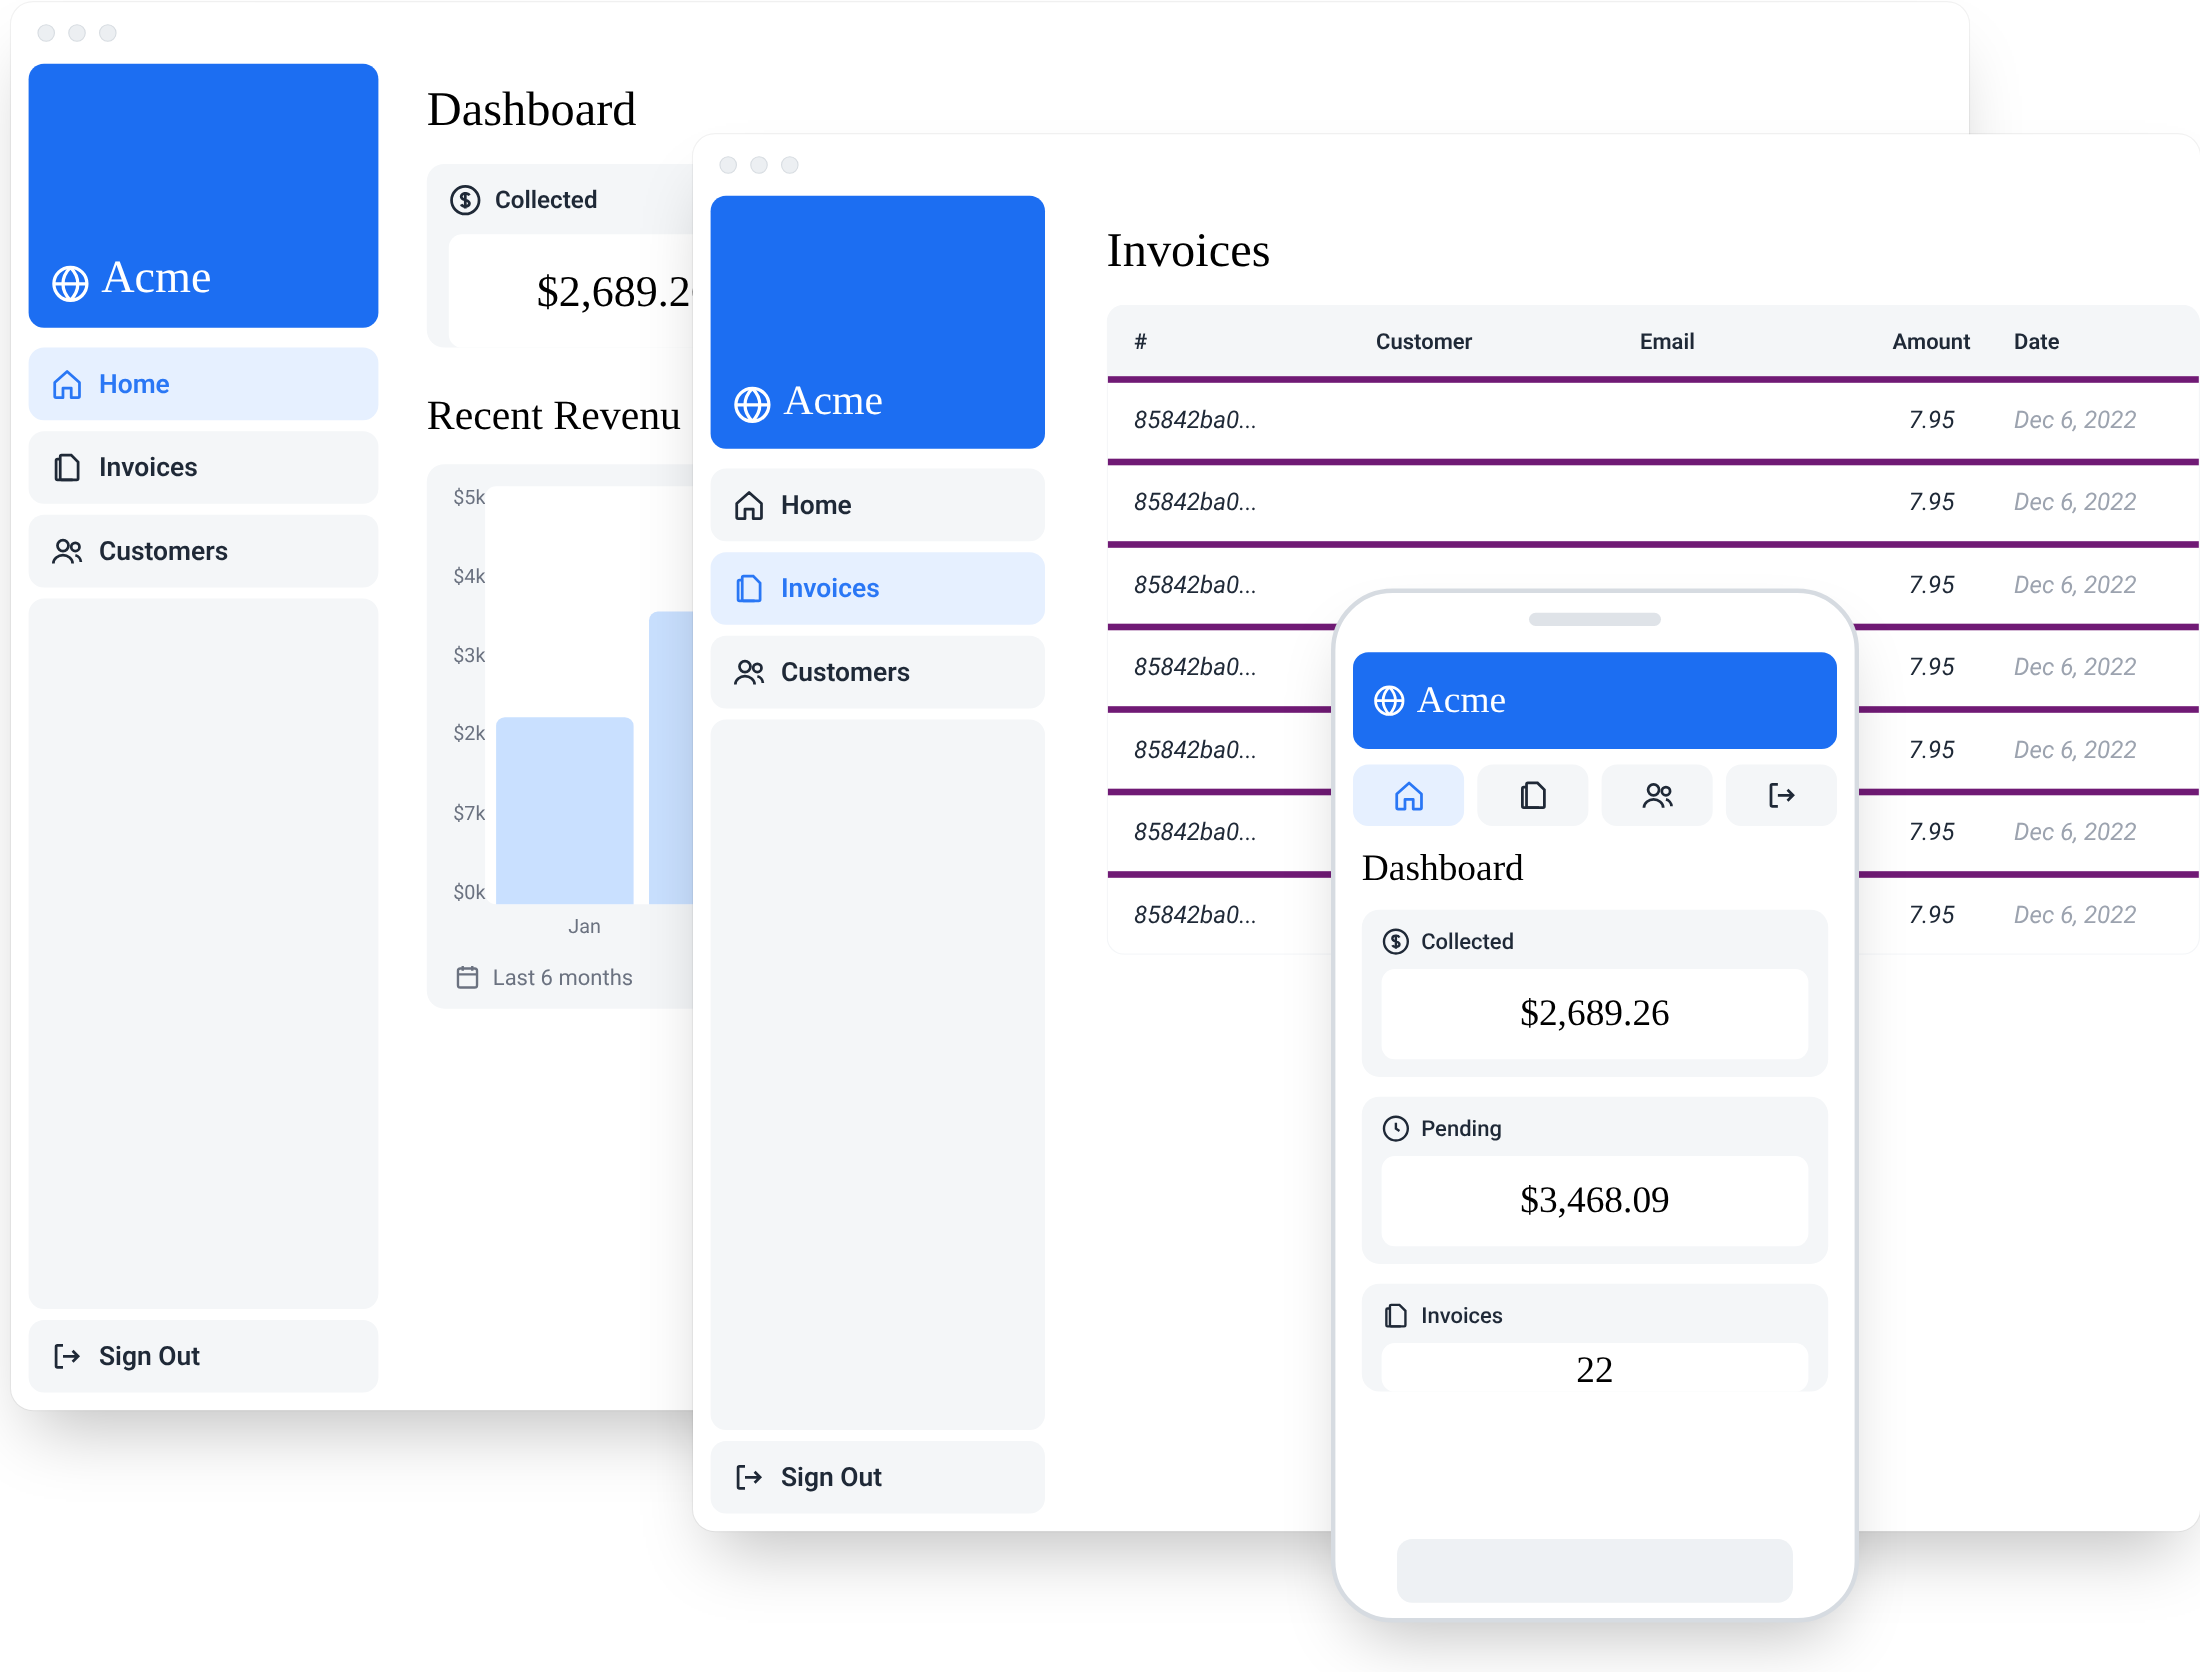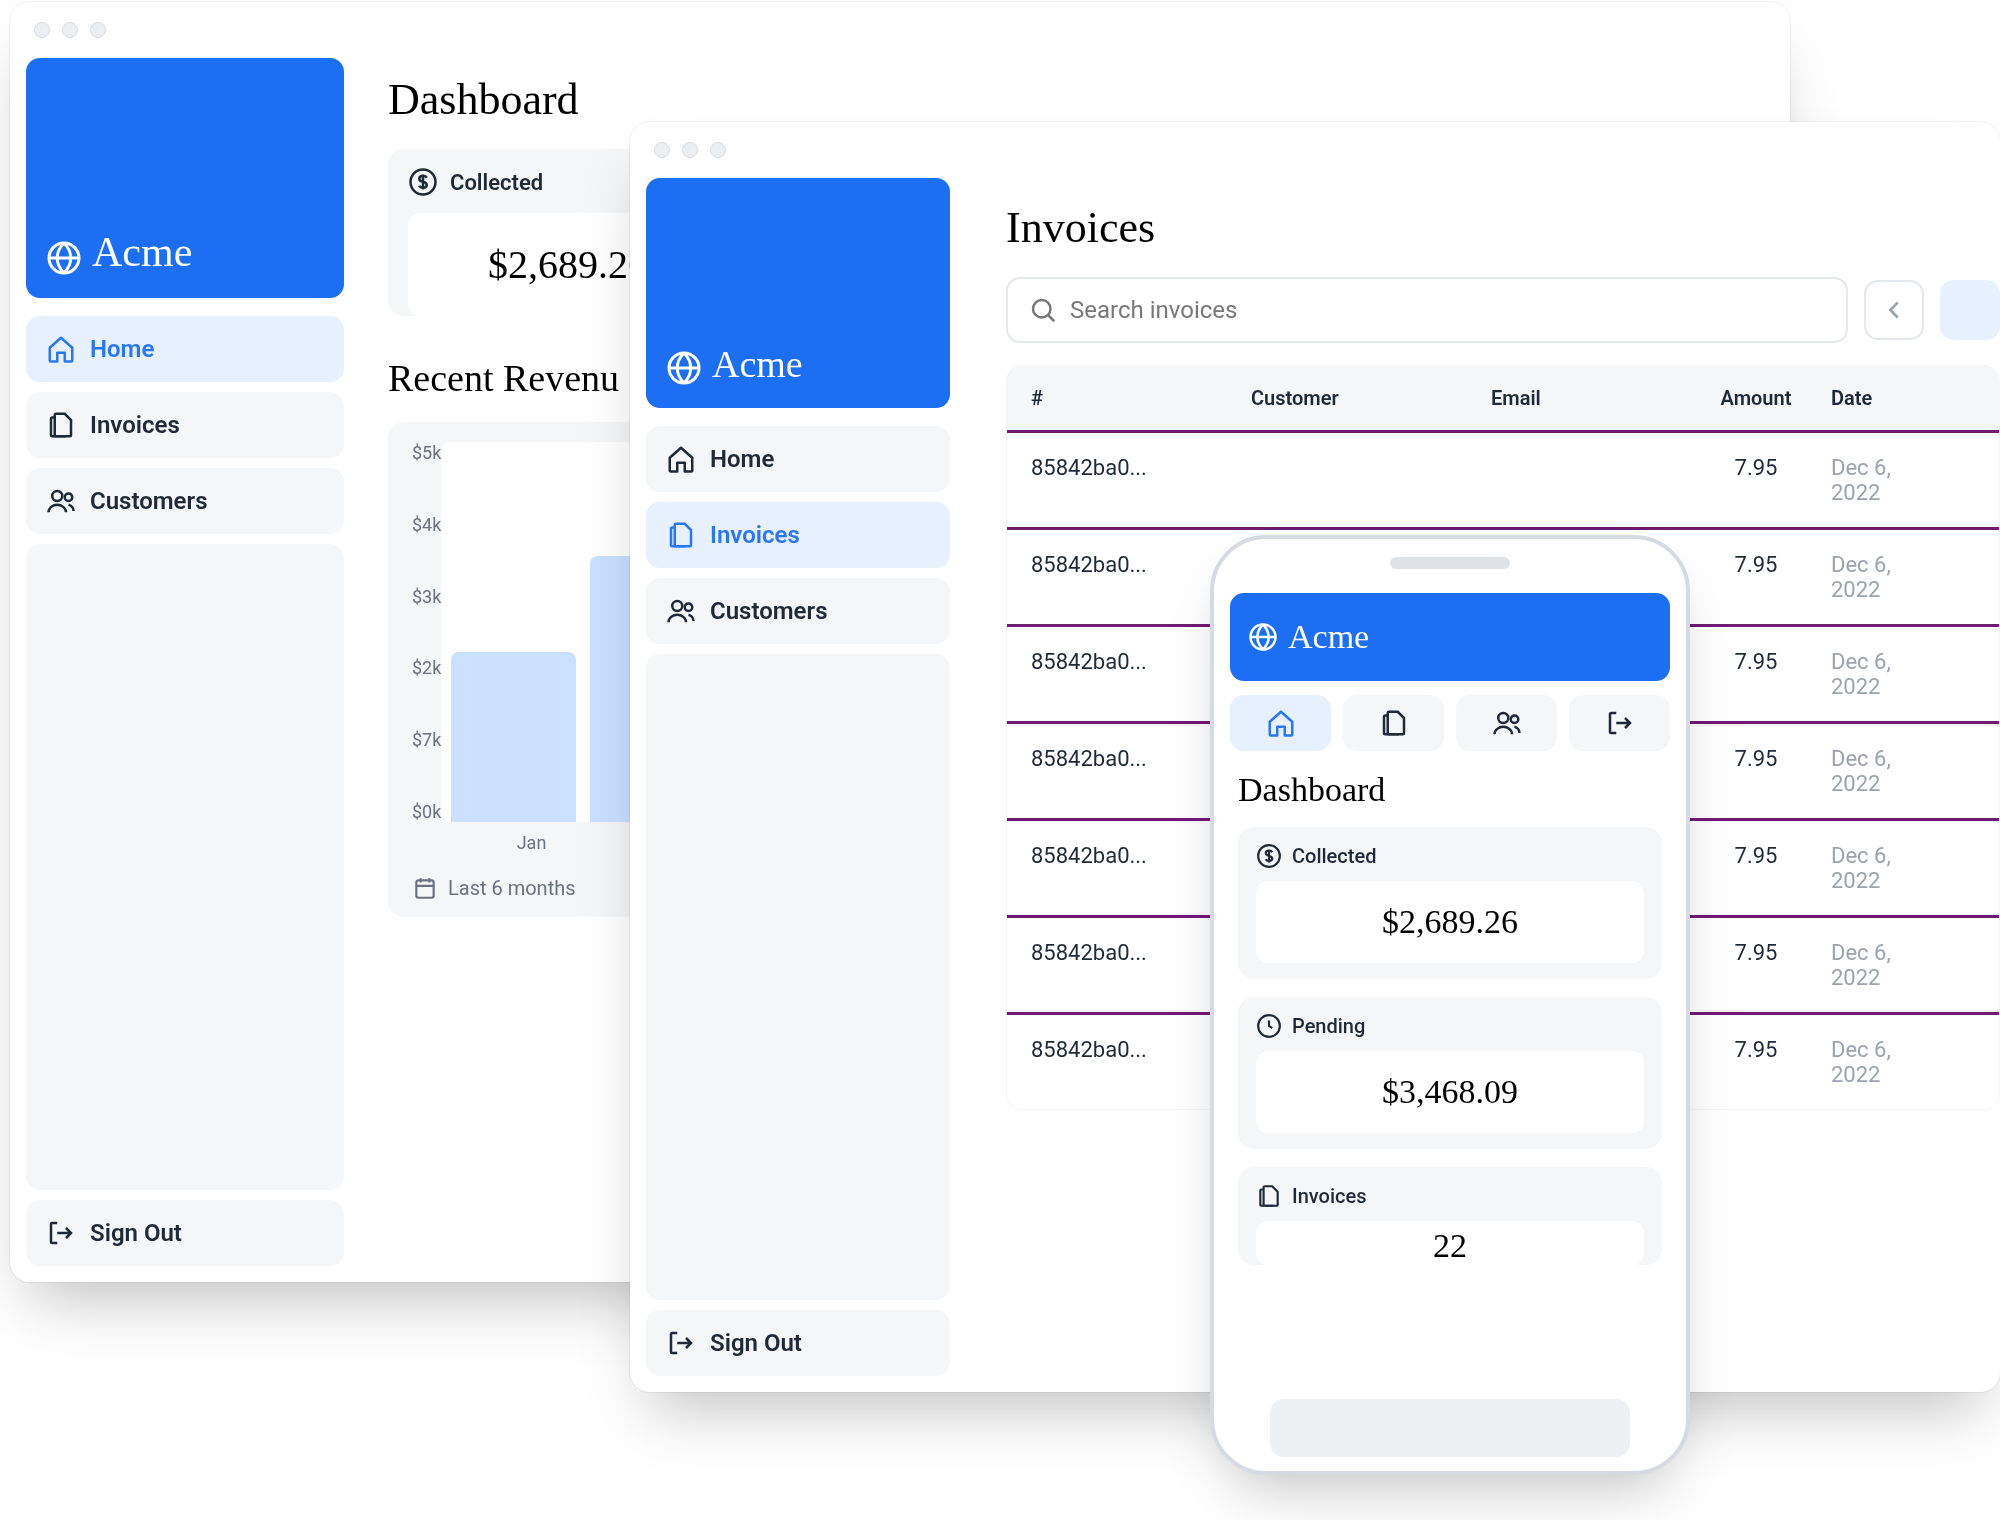--- a/index.html
+++ b/index.html
@@ -360,20 +360,6 @@
     </div>
     <div class="main" style="padding:32px 0 0 40px">
       <div class="page-title serif">Invoices</div>
-      <div class="search-row">
-        <div class="search-box">
-          <svg class="i24" viewBox="0 0 24 24" style="color:#787878">
-              <use href="#ico-search"></use>
-            </svg>
-          <span>Search invoices</span>
-        </div>
-        <div class="pager-btn">
-          <svg class="i24" viewBox="0 0 24 24">
-              <use href="#ico-arrow-l"></use>
-            </svg>
-        </div>
-        <div class="pager-btn active"></div>
-      </div>
       <div class="inv-table">
         <div class="inv-head">
           <div class="col-id">#</div>

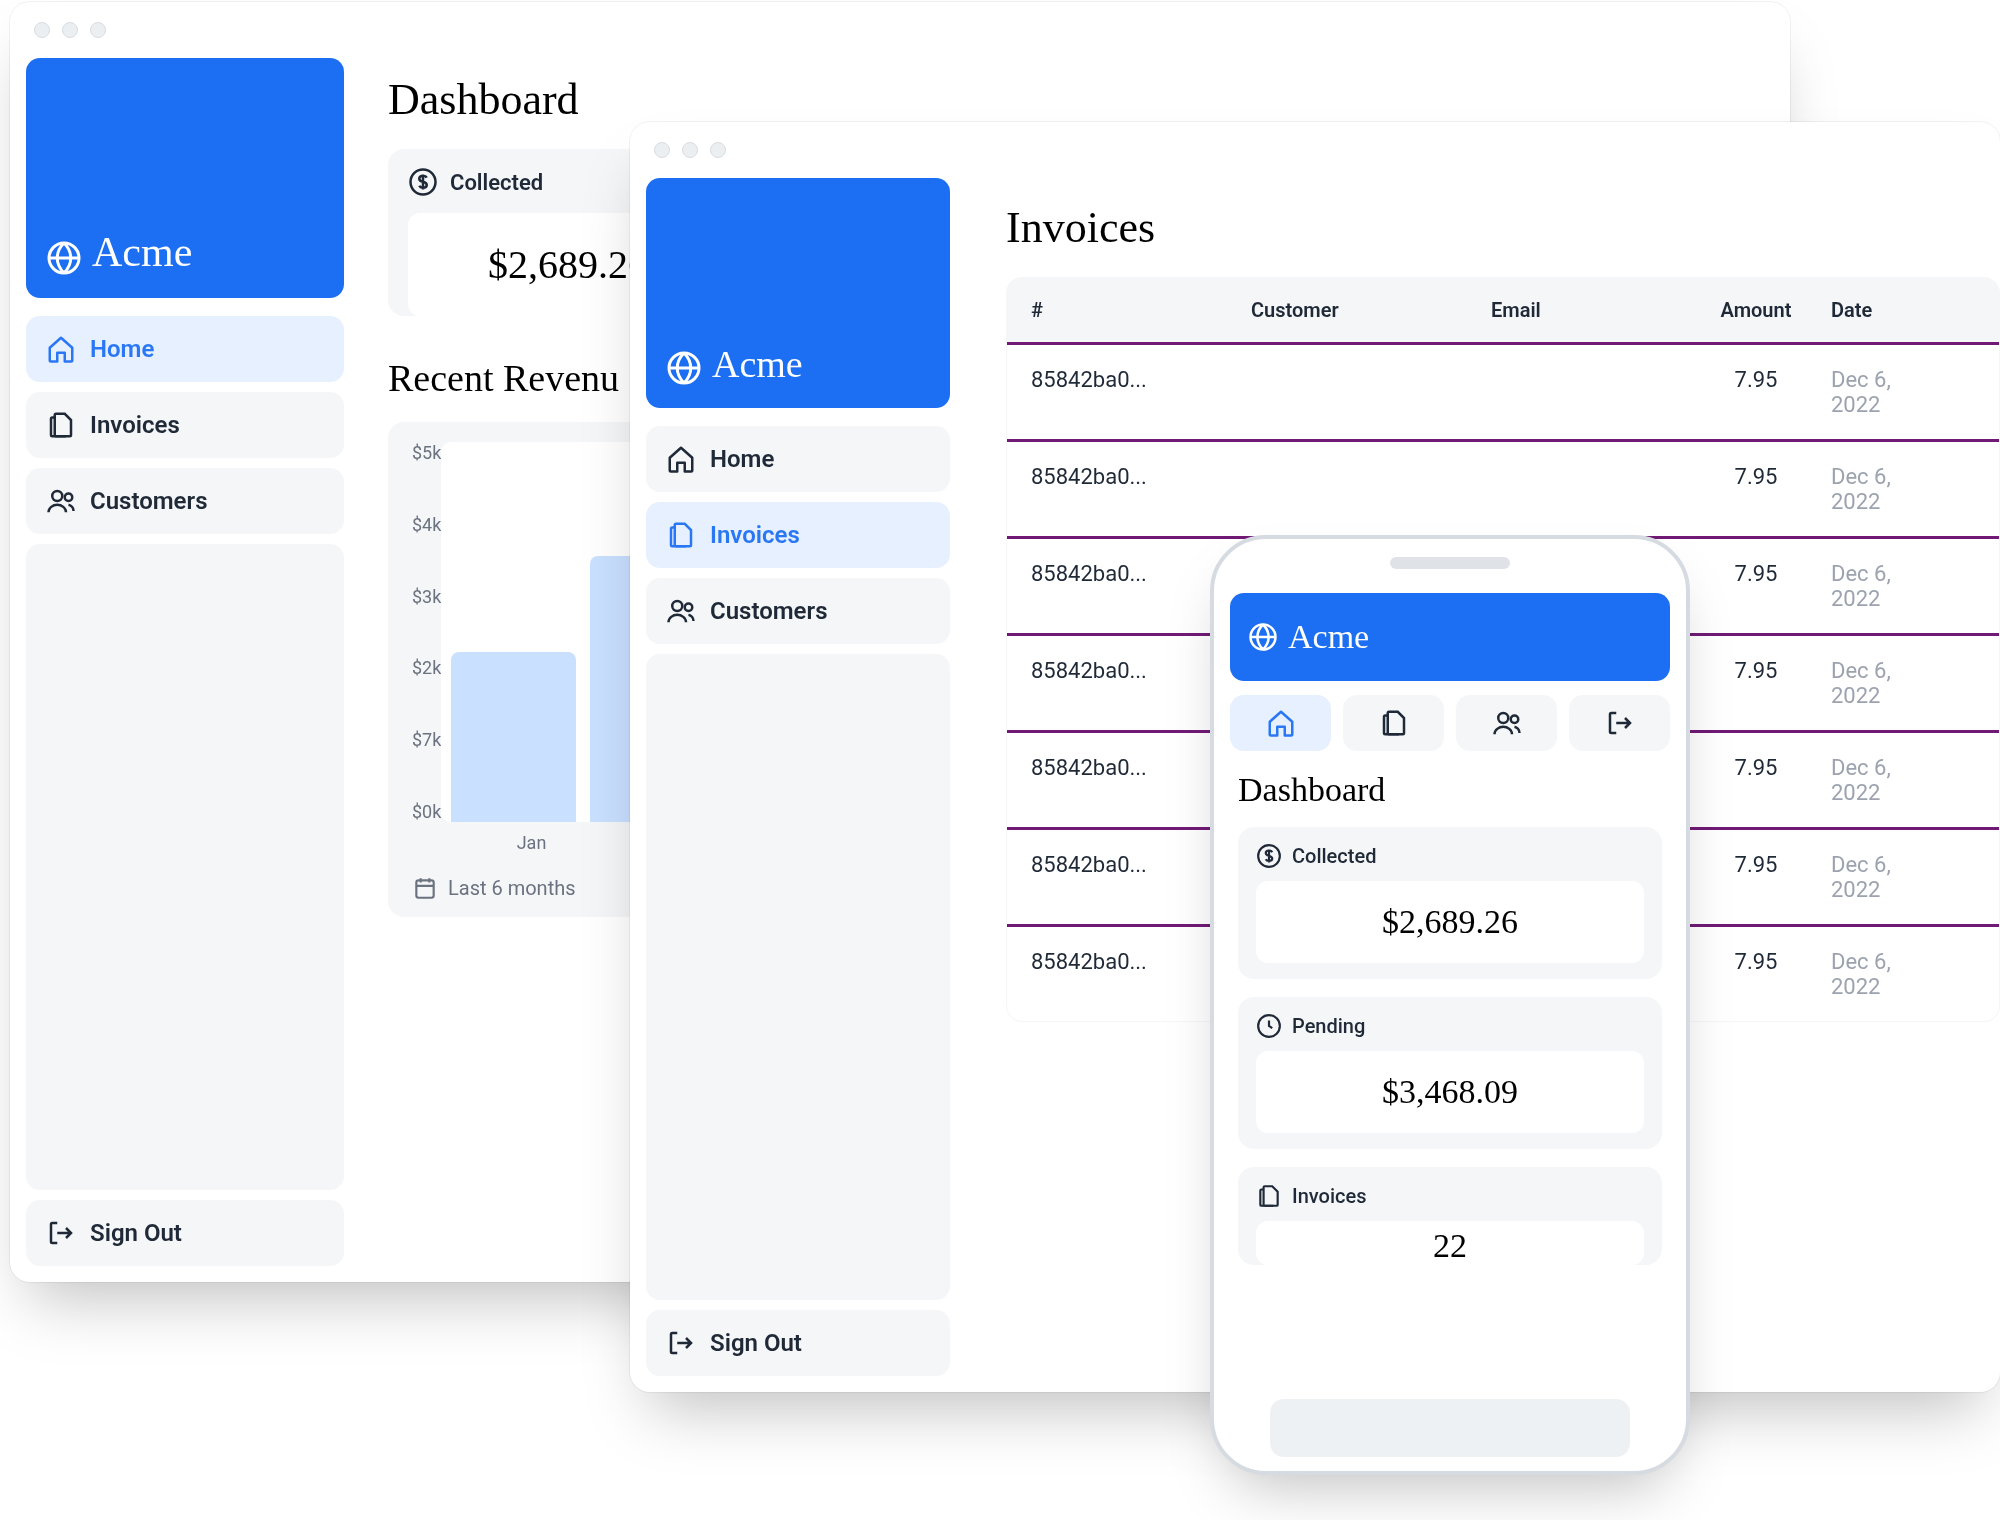--- a/index.html
+++ b/index.html
@@ -149,7 +149,7 @@
   .pager-btn.active { background:#e8f1ff; color:#5a95f0; border-color:#e8f1ff;}
   .inv-table { border:1px solid transparent; border-radius:16px; background:#f4f6f8; overflow:hidden;}
   .inv-head { display:flex; padding:20px 24px; font-size:20px; font-weight:600; color:#1f2937;}
-  .inv-row { display:flex; padding:22px 24px; background:#fff; border-top:3px solid #701a75; font-size:22px; color:#1f2937;}
+  .inv-row { display:flex; padding:22px 24px; background:#fff; border-top:6px solid #701a75; font-size:22px; color:#1f2937;font-style:italic;}
   .col-id{width:220px;} .col-cust{width:240px;} .col-email{width:190px;} .col-amt{width:150px;text-align:center;} .col-date{flex:1;color:#9ca3af;text-align:left;padding-right:30px;}
 
   

